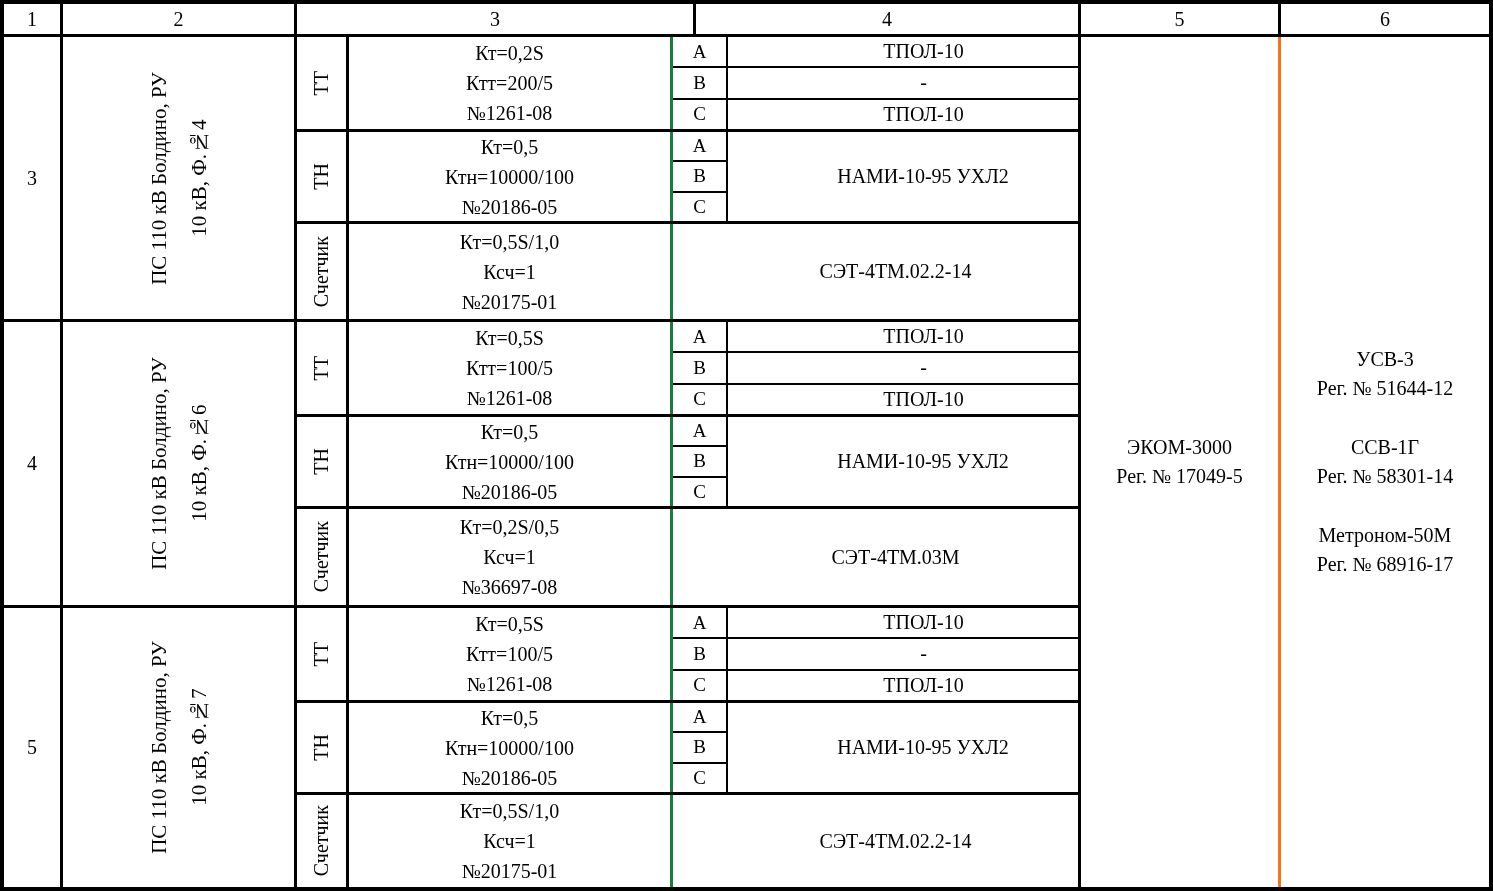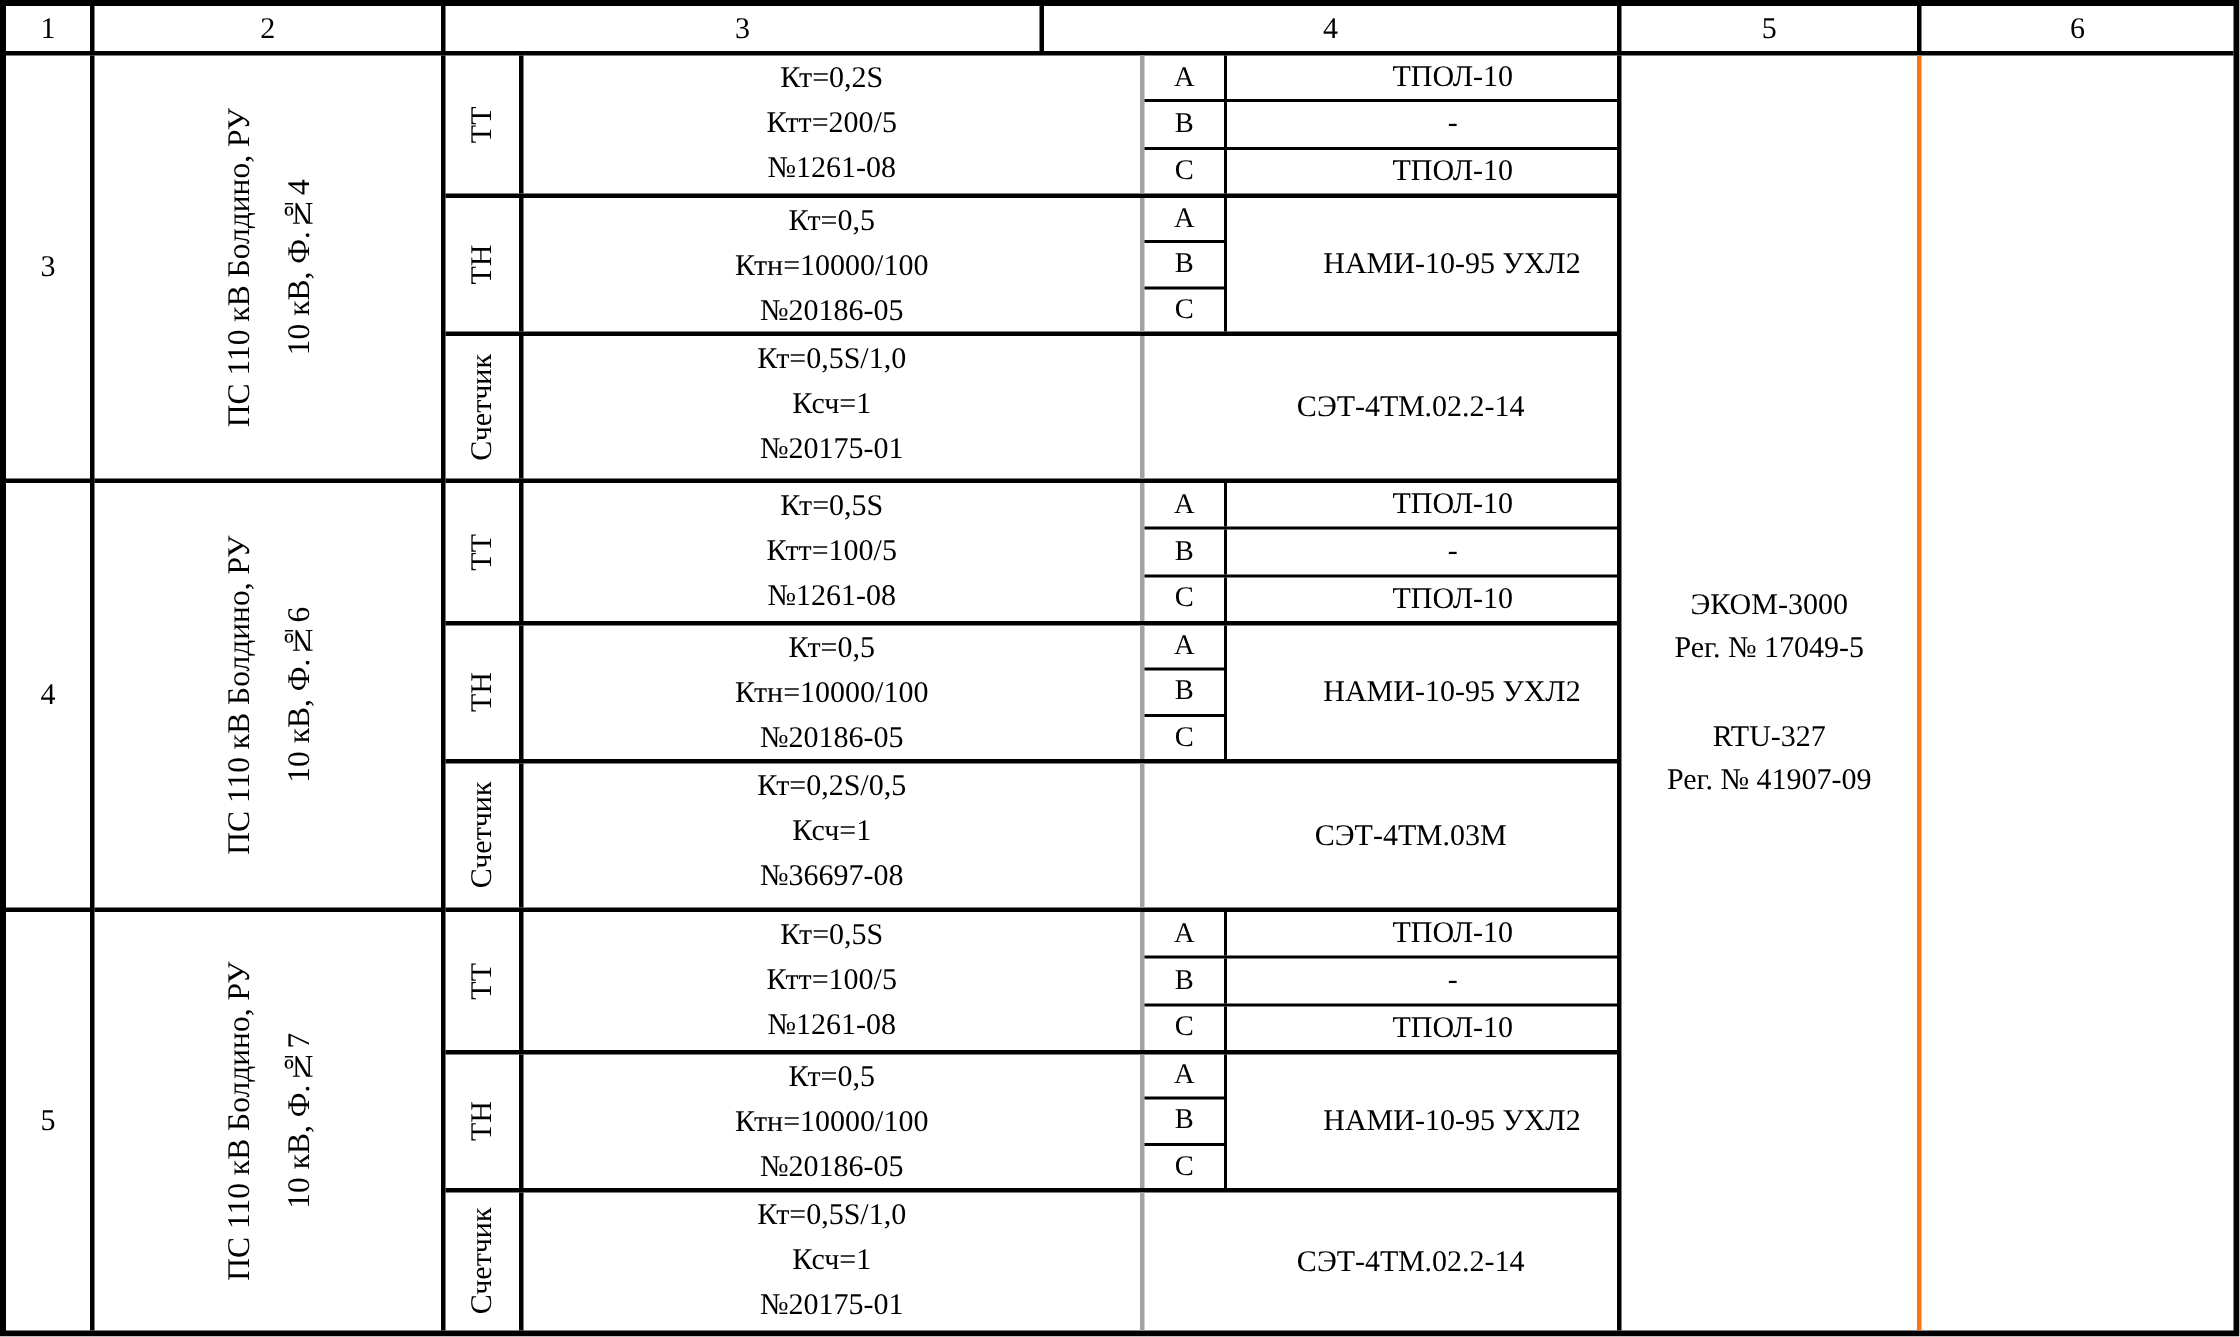--- a/index.html
+++ b/index.html
@@ -50,8 +50,8 @@
   .bh3 { flex: 1; }
   .blabel { width: 52px; border-right: 3px solid #000; display: flex; align-items: center; justify-content: center; }
   .bparams {
-    width: 414px; border-right: 3px solid #a3a3a3;
-    display: flex; flex-direction: column; align-items: center; 
+    width: 324px; border-right: 3px solid #15803d;
+    display: flex; flex-direction: column; align-items: center; justify-content: center;
     line-height: 30px; text-align: center;
   }
   .bright { flex: 1; display: flex; min-width: 0; }

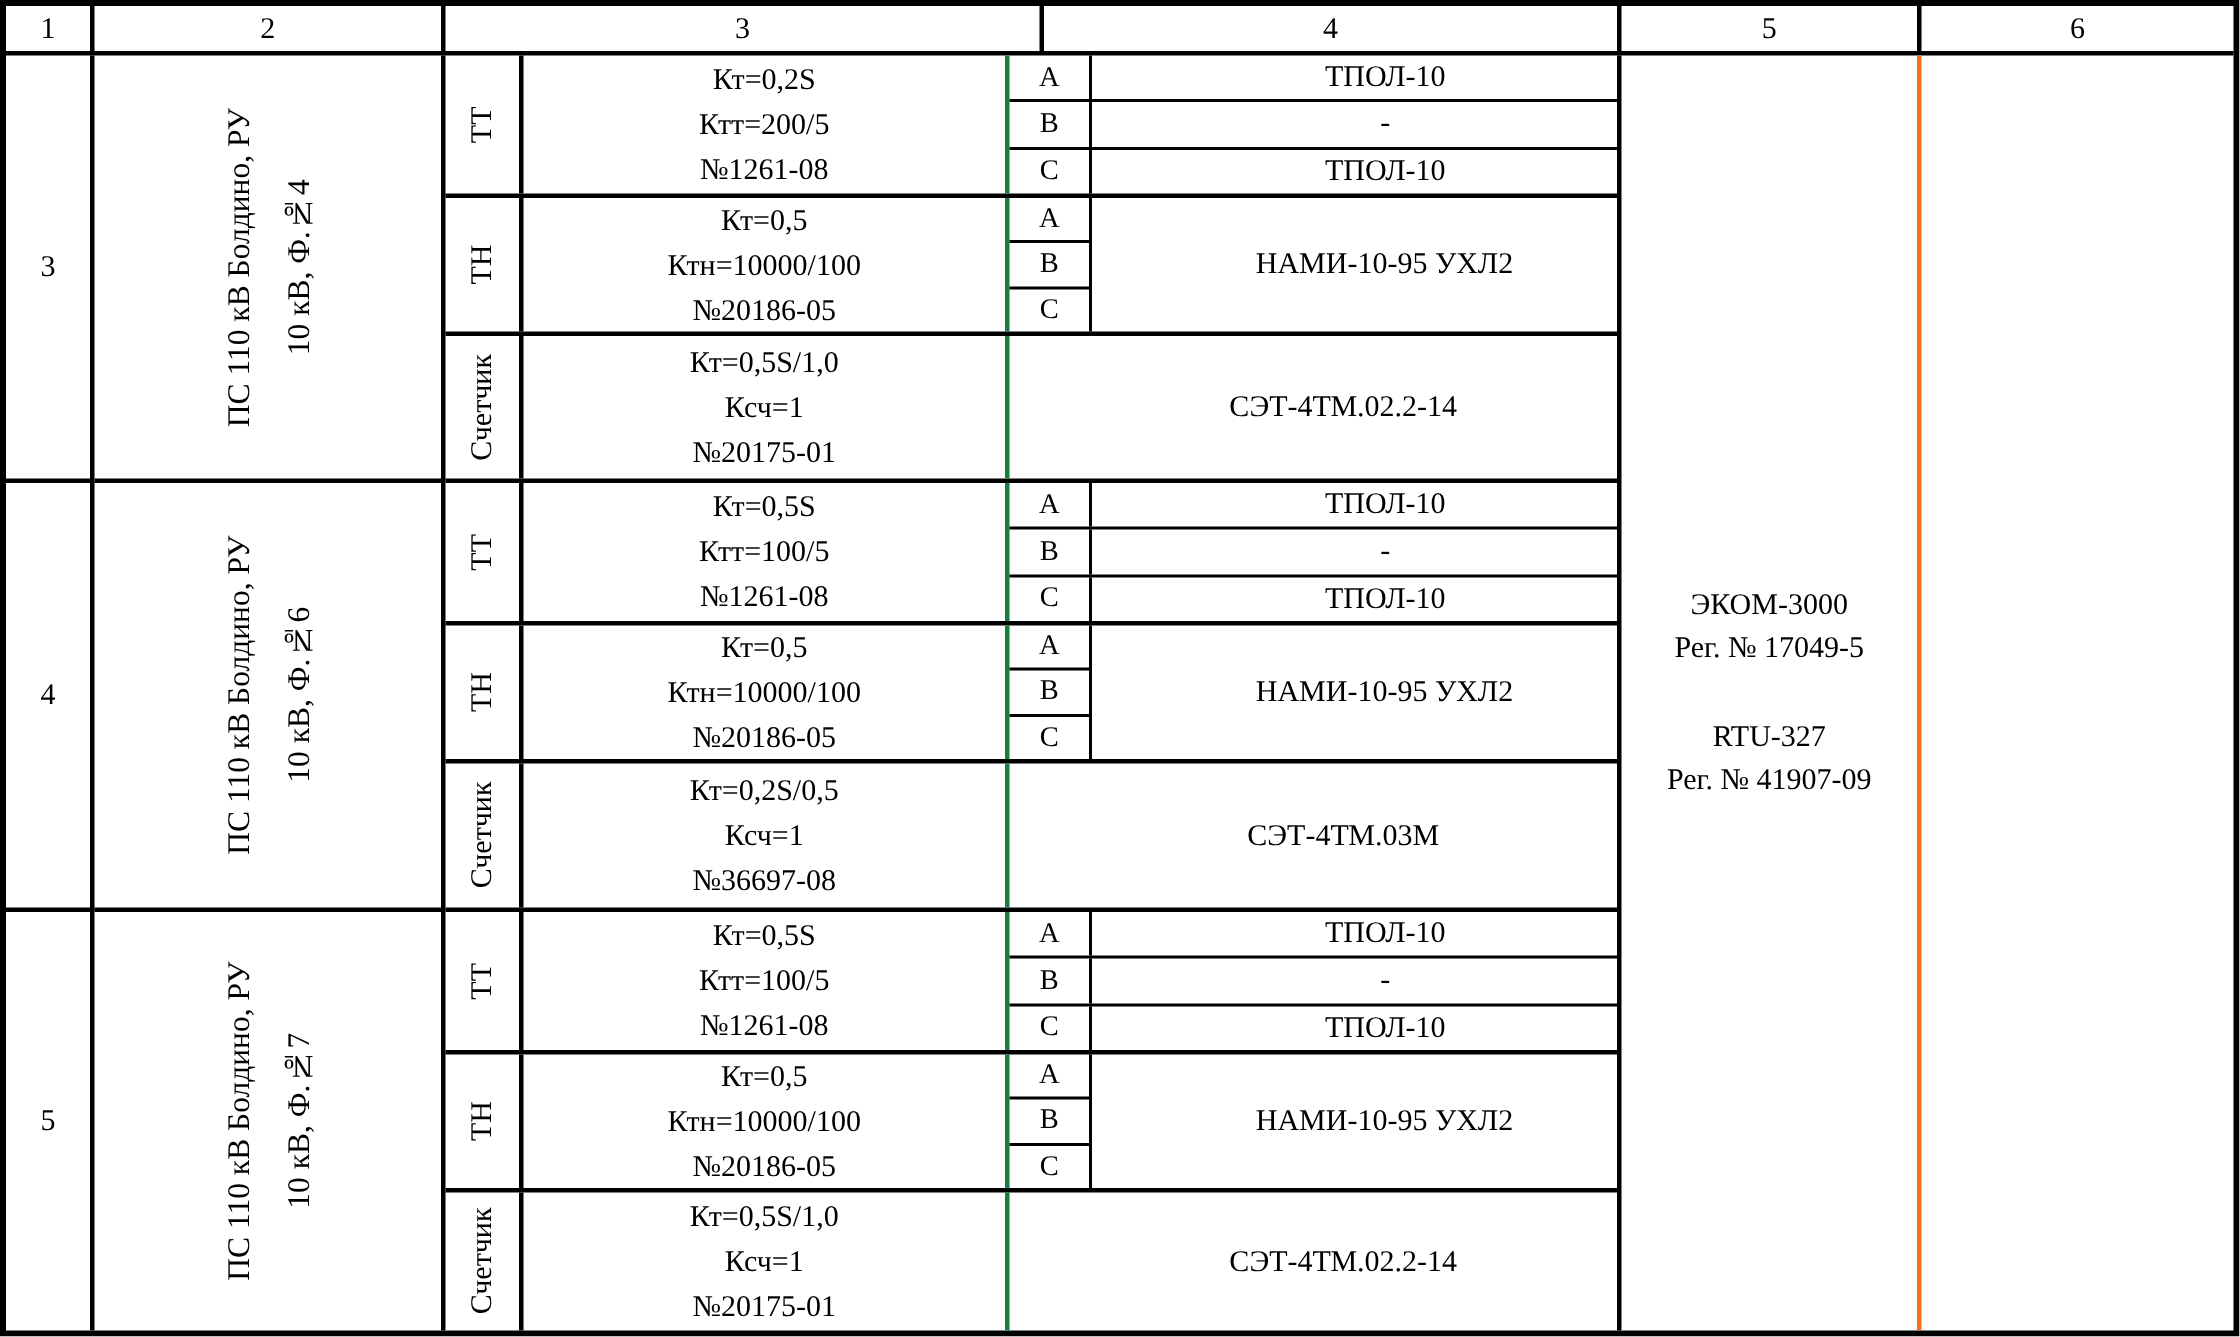--- a/index.html
+++ b/index.html
@@ -313,6 +313,22 @@
       </div>
     </div>
 
+    <div class="col c6">
+      <div class="devices">
+        <div>
+          <div>УСВ-3</div>
+          <div>Рег. № 51644-12</div>
+        </div>
+        <div>
+          <div>ССВ-1Г</div>
+          <div>Рег. № 58301-14</div>
+        </div>
+        <div>
+          <div>Метроном-50М</div>
+          <div>Рег. № 68916-17</div>
+        </div>
+      </div>
+    </div>
 
   </div>
 </div>

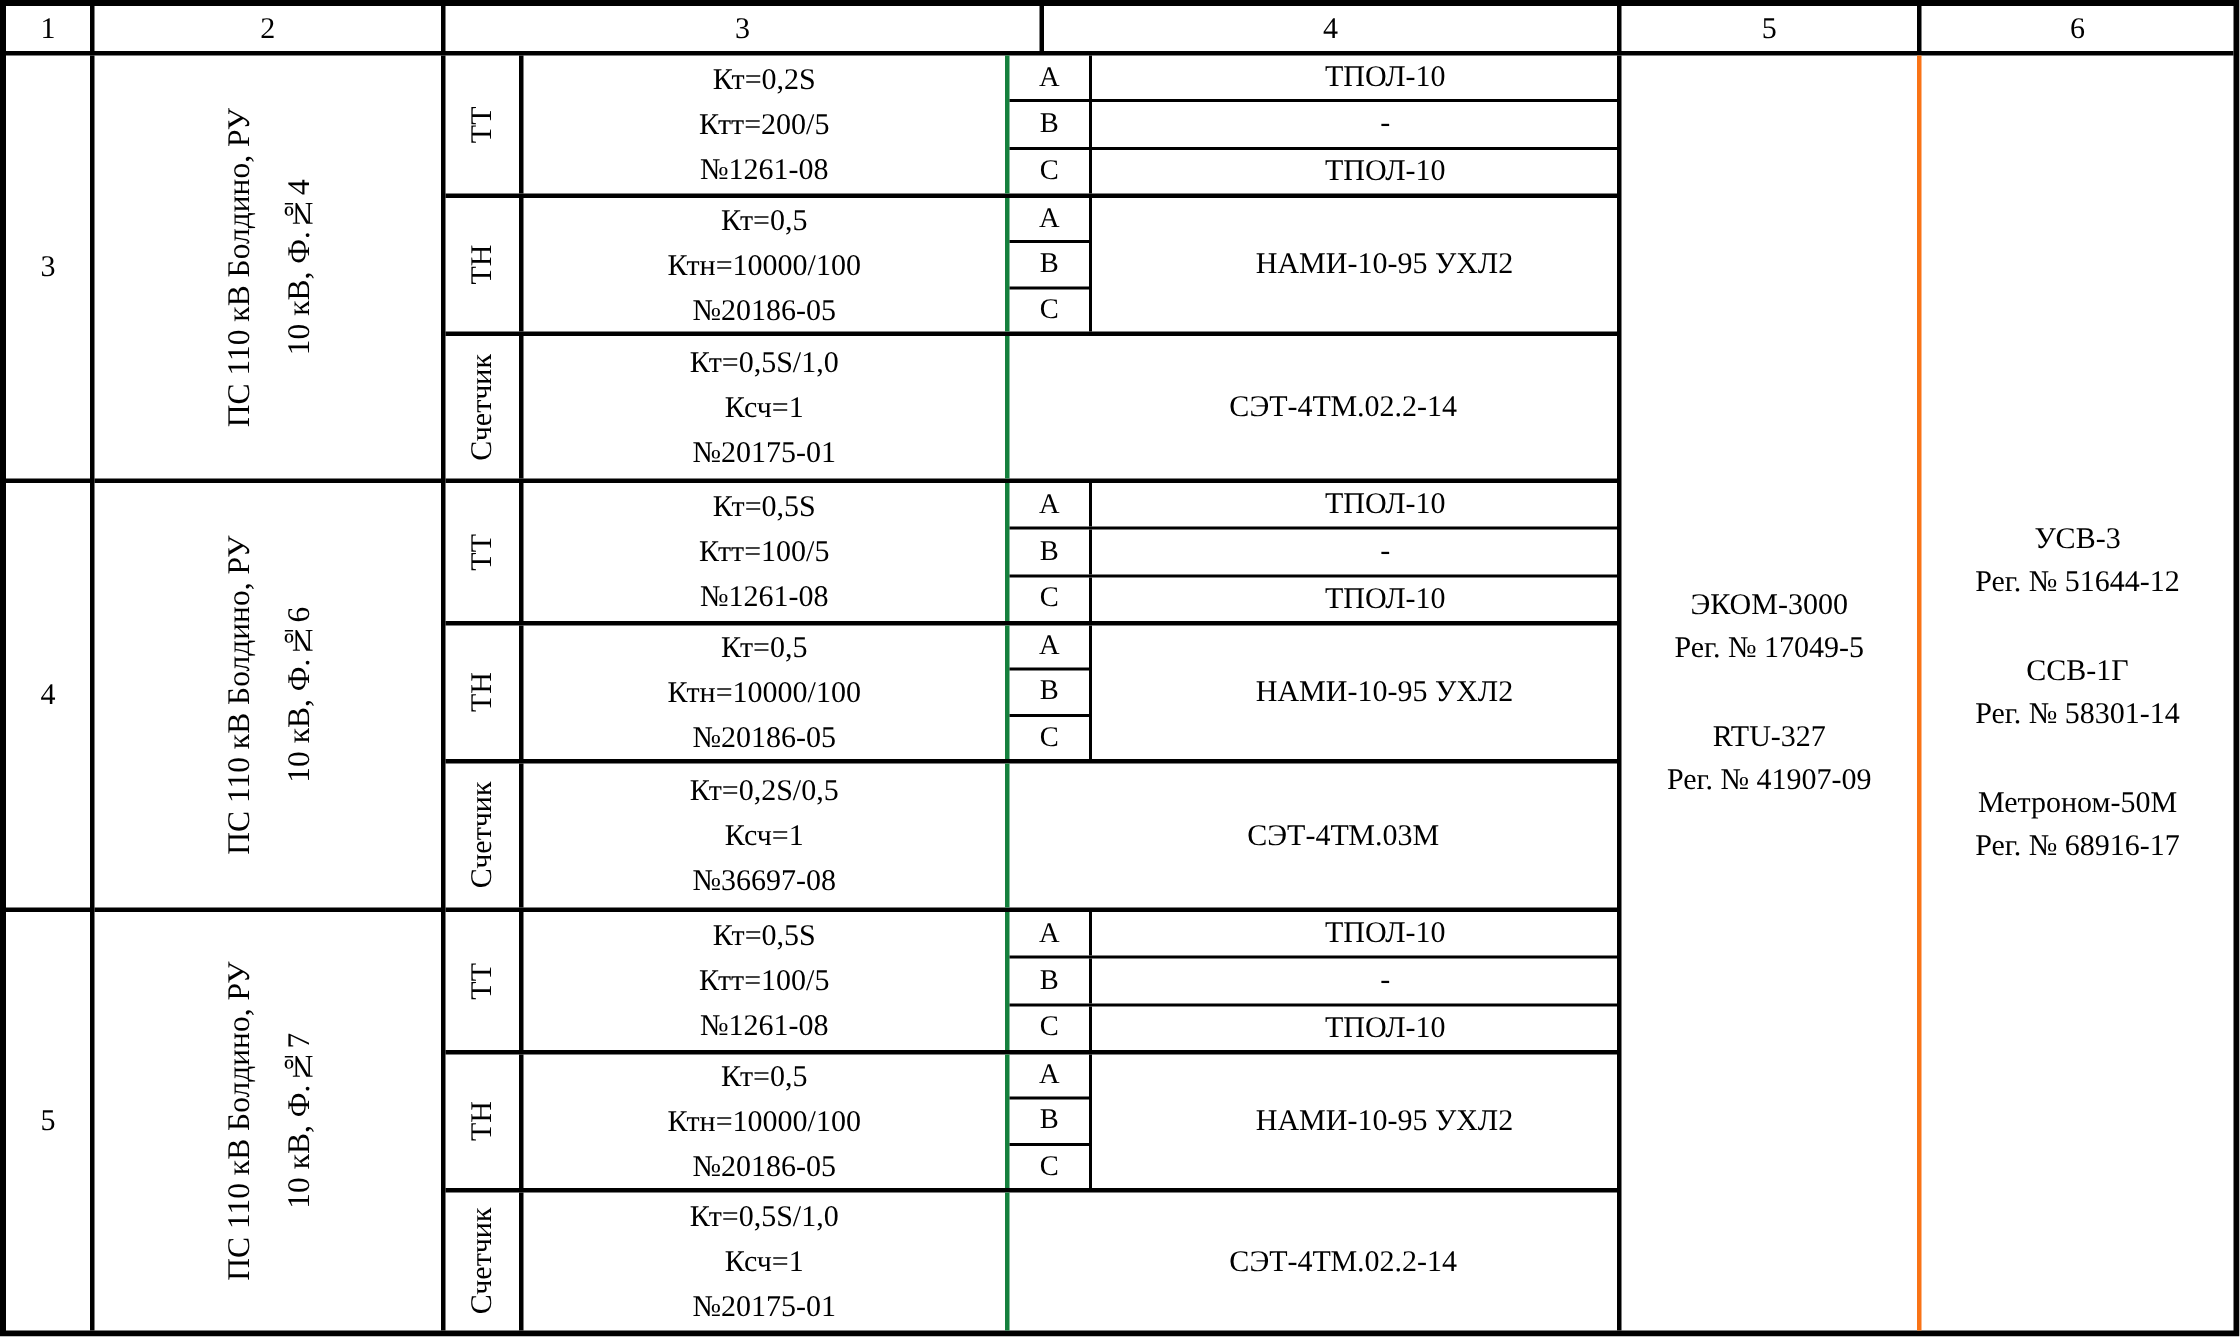--- a/index.html
+++ b/index.html
@@ -306,10 +306,6 @@
           <div>ЭКОМ-3000</div>
           <div>Рег. № 17049-5</div>
         </div>
-        <div>
-          <div>RTU-327</div>
-          <div>Рег. № 41907-09</div>
-        </div>
       </div>
     </div>
 

